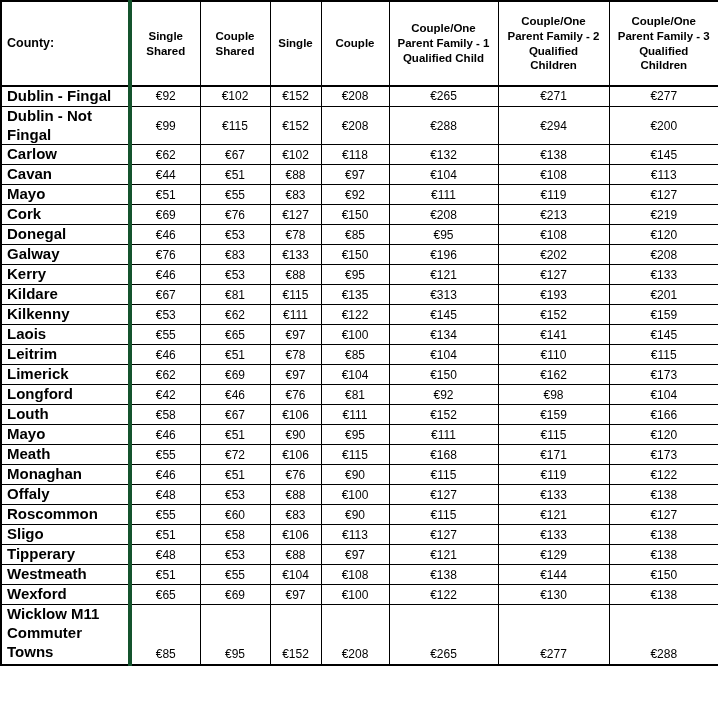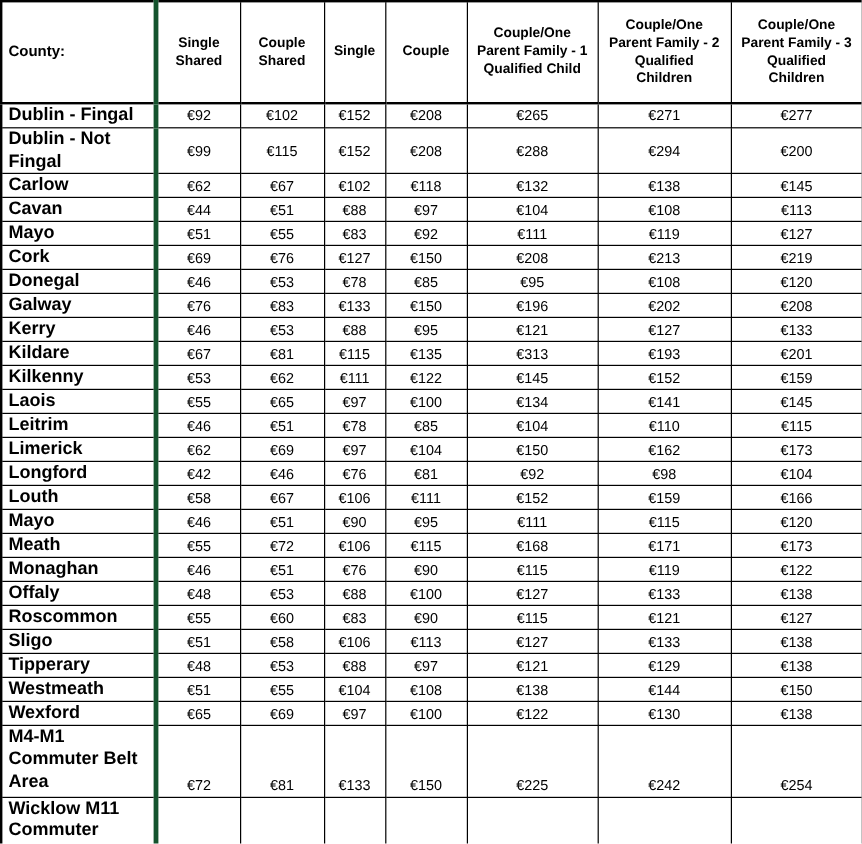--- a/index.html
+++ b/index.html
@@ -373,16 +373,6 @@
           <td class="val">€138</td>
         </tr>
         <tr class="tall">
-          <td class="county">M4-M1 Commuter Belt Area</td>
-          <td class="val">€72</td>
-          <td class="val">€81</td>
-          <td class="val">€133</td>
-          <td class="val">€150</td>
-          <td class="val">€225</td>
-          <td class="val">€242</td>
-          <td class="val">€254</td>
-        </tr>
-        <tr class="tall">
           <td class="county">Wicklow M11 Commuter Towns</td>
           <td class="val">€85</td>
           <td class="val">€95</td>

